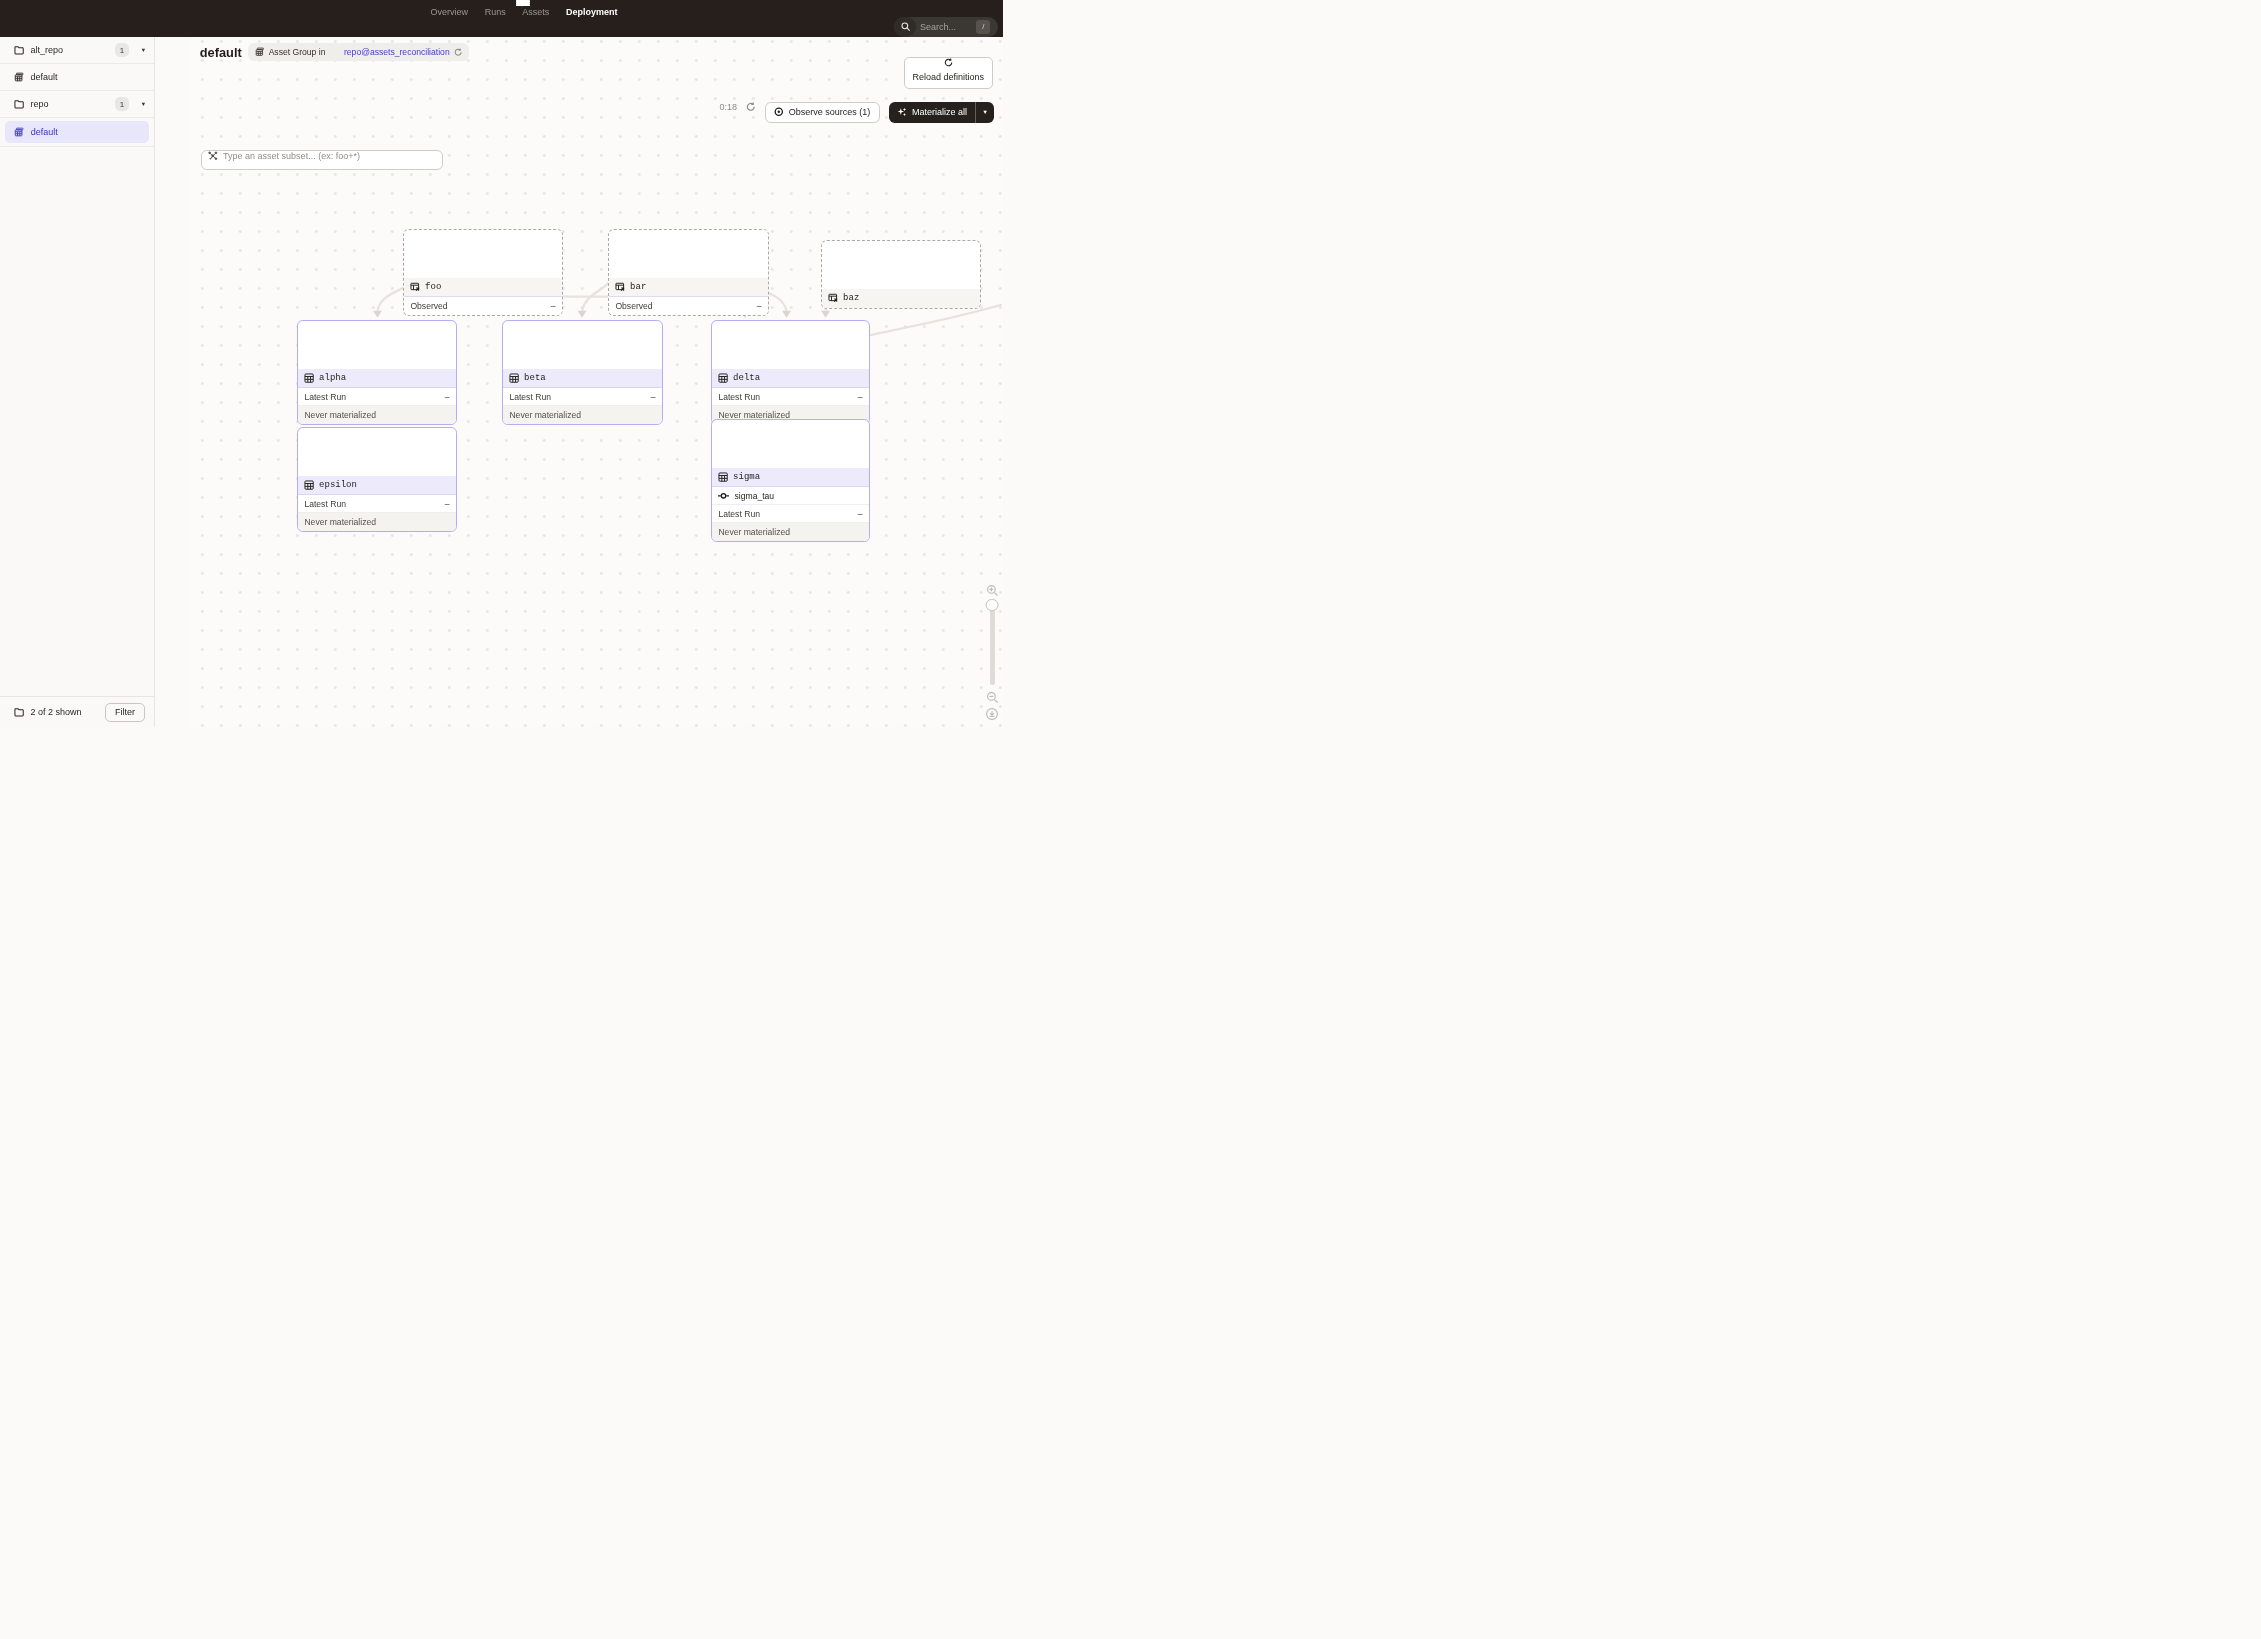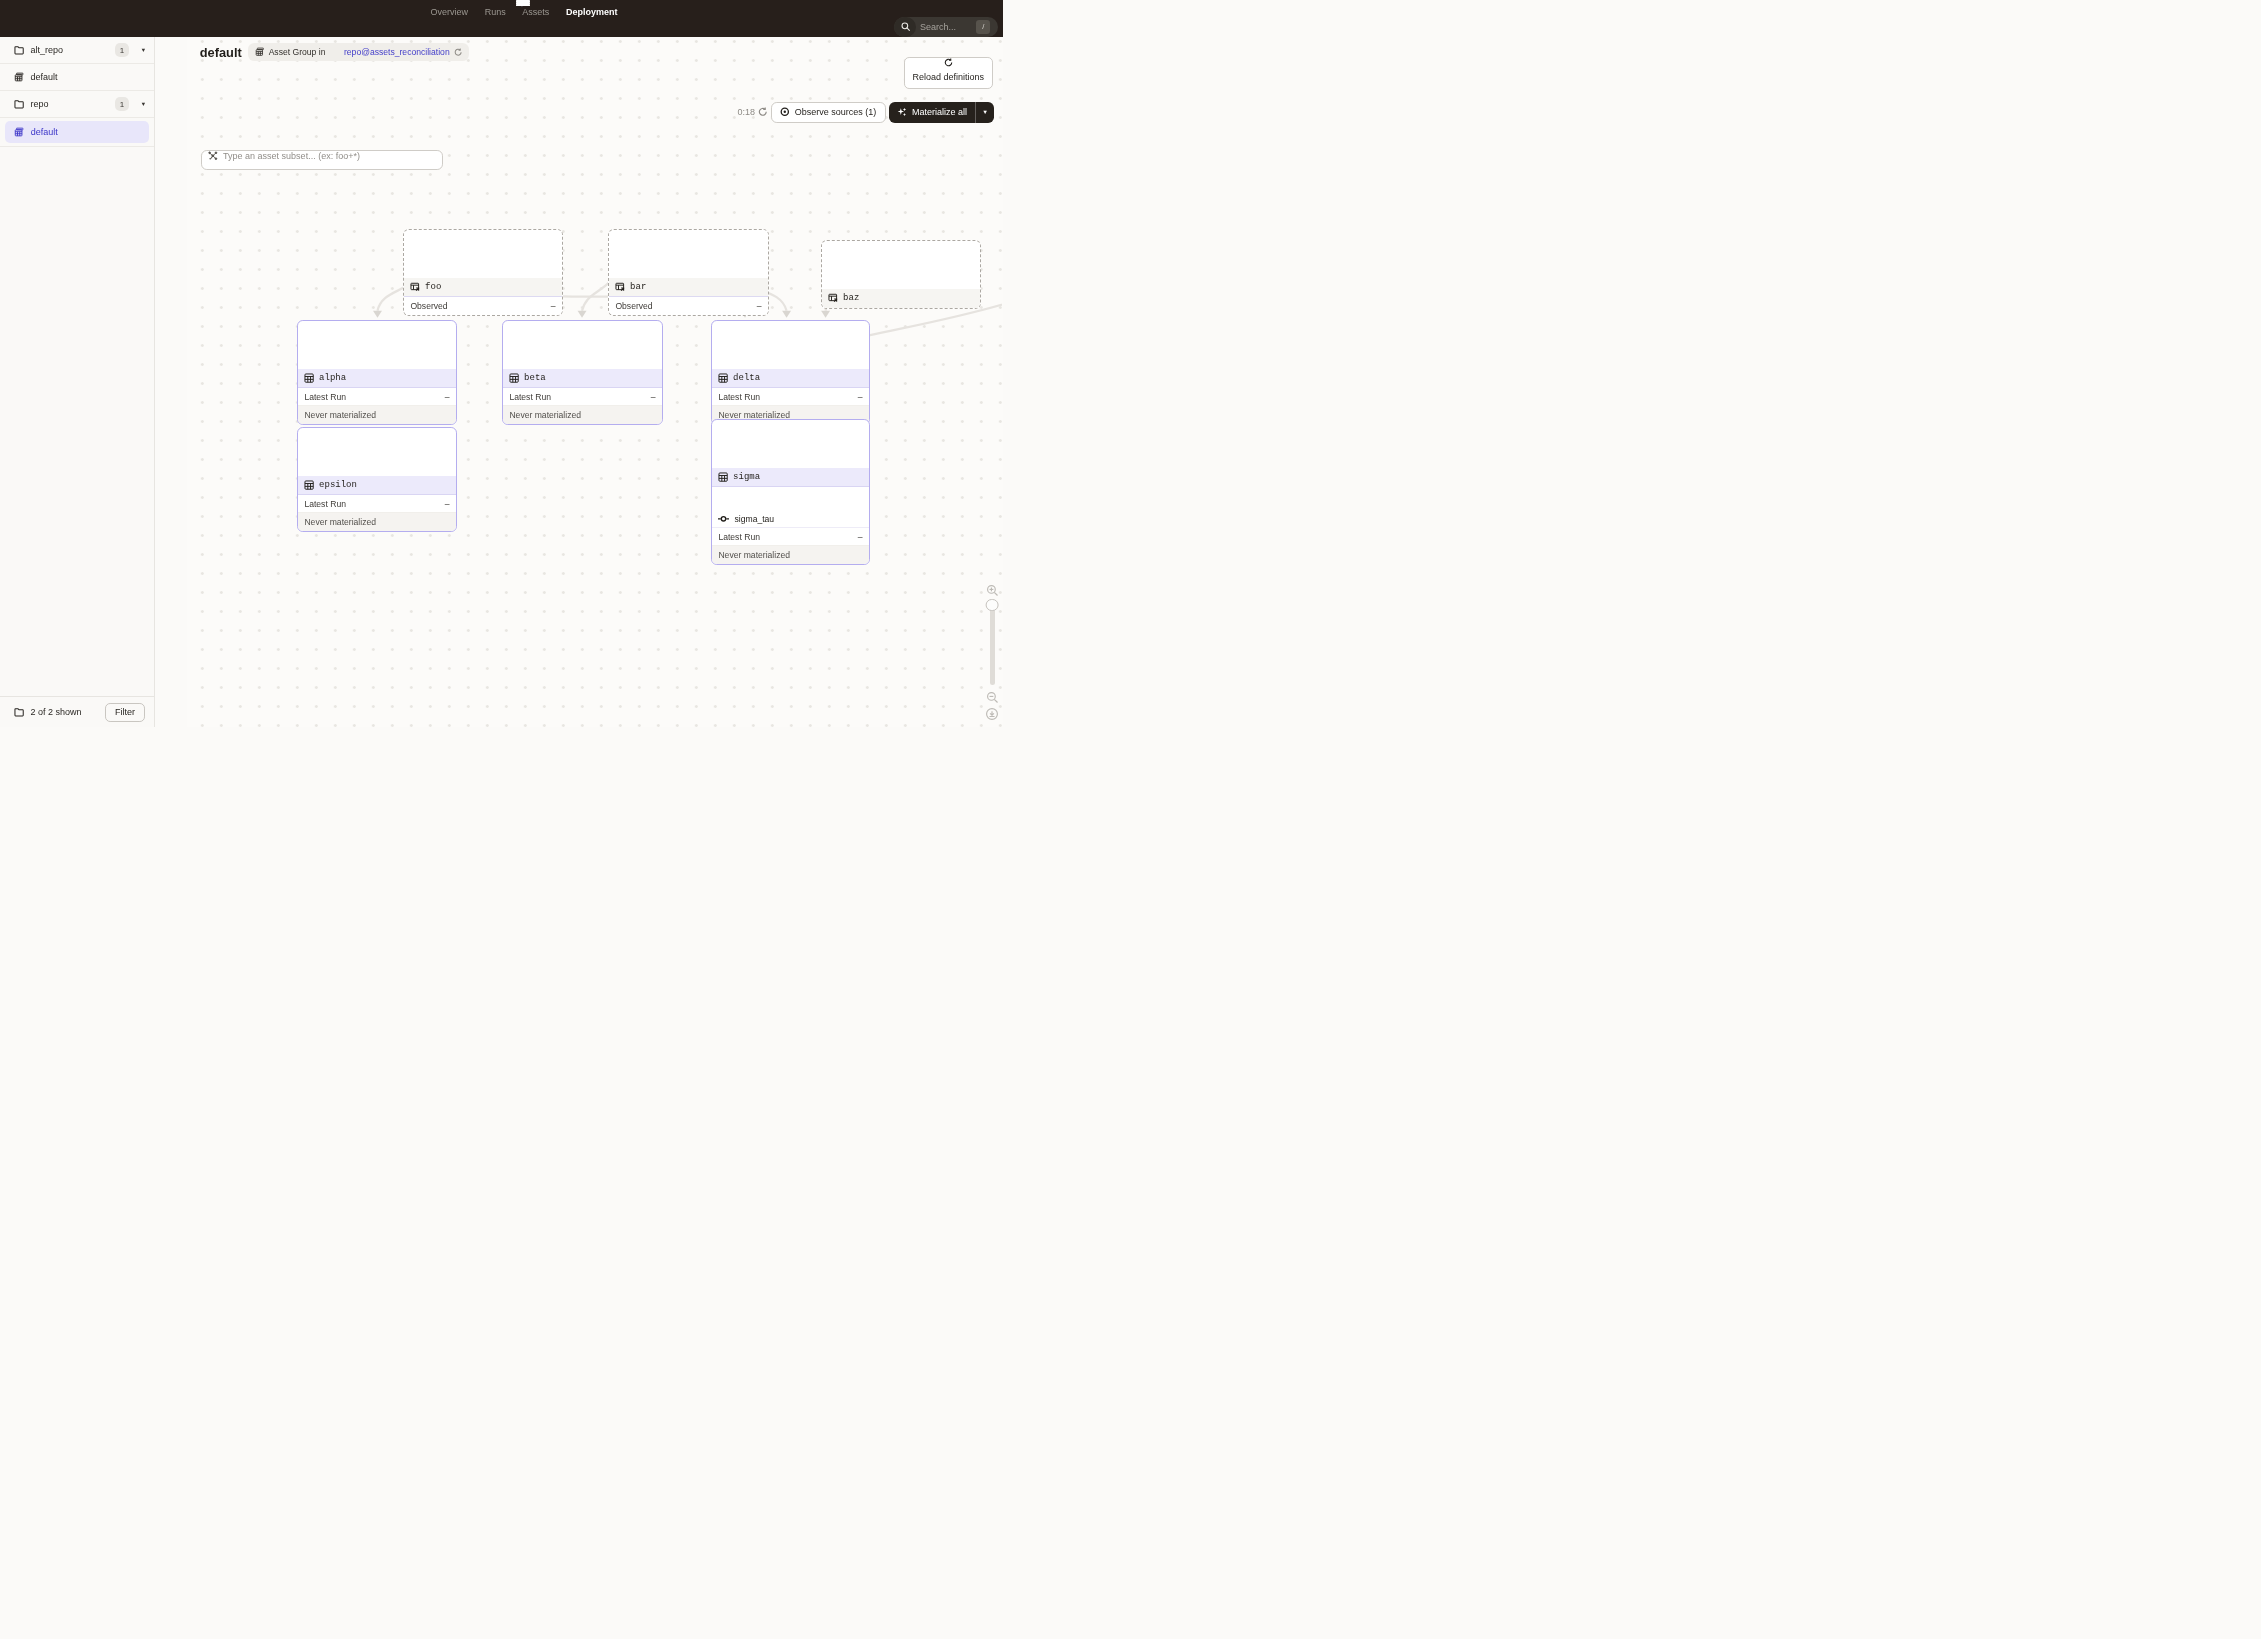--- a/index.html
+++ b/index.html
@@ -55,7 +55,7 @@
   .subsetinput { position:absolute; left:14px; top:65px; width:242px; height:20px; background:#fff; border:0.6px solid #CFCCC7; border-radius:5.8px; display:flex; align-items:flex-start; padding:0 6.4px; gap:5.1px; z-index:30;margin-top:48px; }
   .subsetinput input { border:none; outline:none; flex:1; font-size:9px; color:#33302C; background:transparent; font-family:"Liberation Sans",sans-serif; }
   .subsetinput input::placeholder { color:#918E89; }
-  .toolbar-right { position:absolute; right:9px; top:65px; height:20.5px; display:flex; align-items:center; gap:3px; z-index:30; }
+  .toolbar-right { position:absolute; right:9px; top:65px; height:20.5px; display:flex; align-items:flex-start; gap:9px; z-index:30; }
   .timer { font-size:9px; color:#8D8A85; }
   .refresh-gray { color:#8D8A85; display:flex; cursor:pointer; }
   .observebtn { height:20.5px; background:#fff; border:0.6px solid #CFCCC7; border-radius:5.8px; display:flex; align-items:center; gap:5.1px; padding:0 8.3px; font-size:9px; color:#211E1A; cursor:pointer; font-family:"Liberation Sans",sans-serif; }

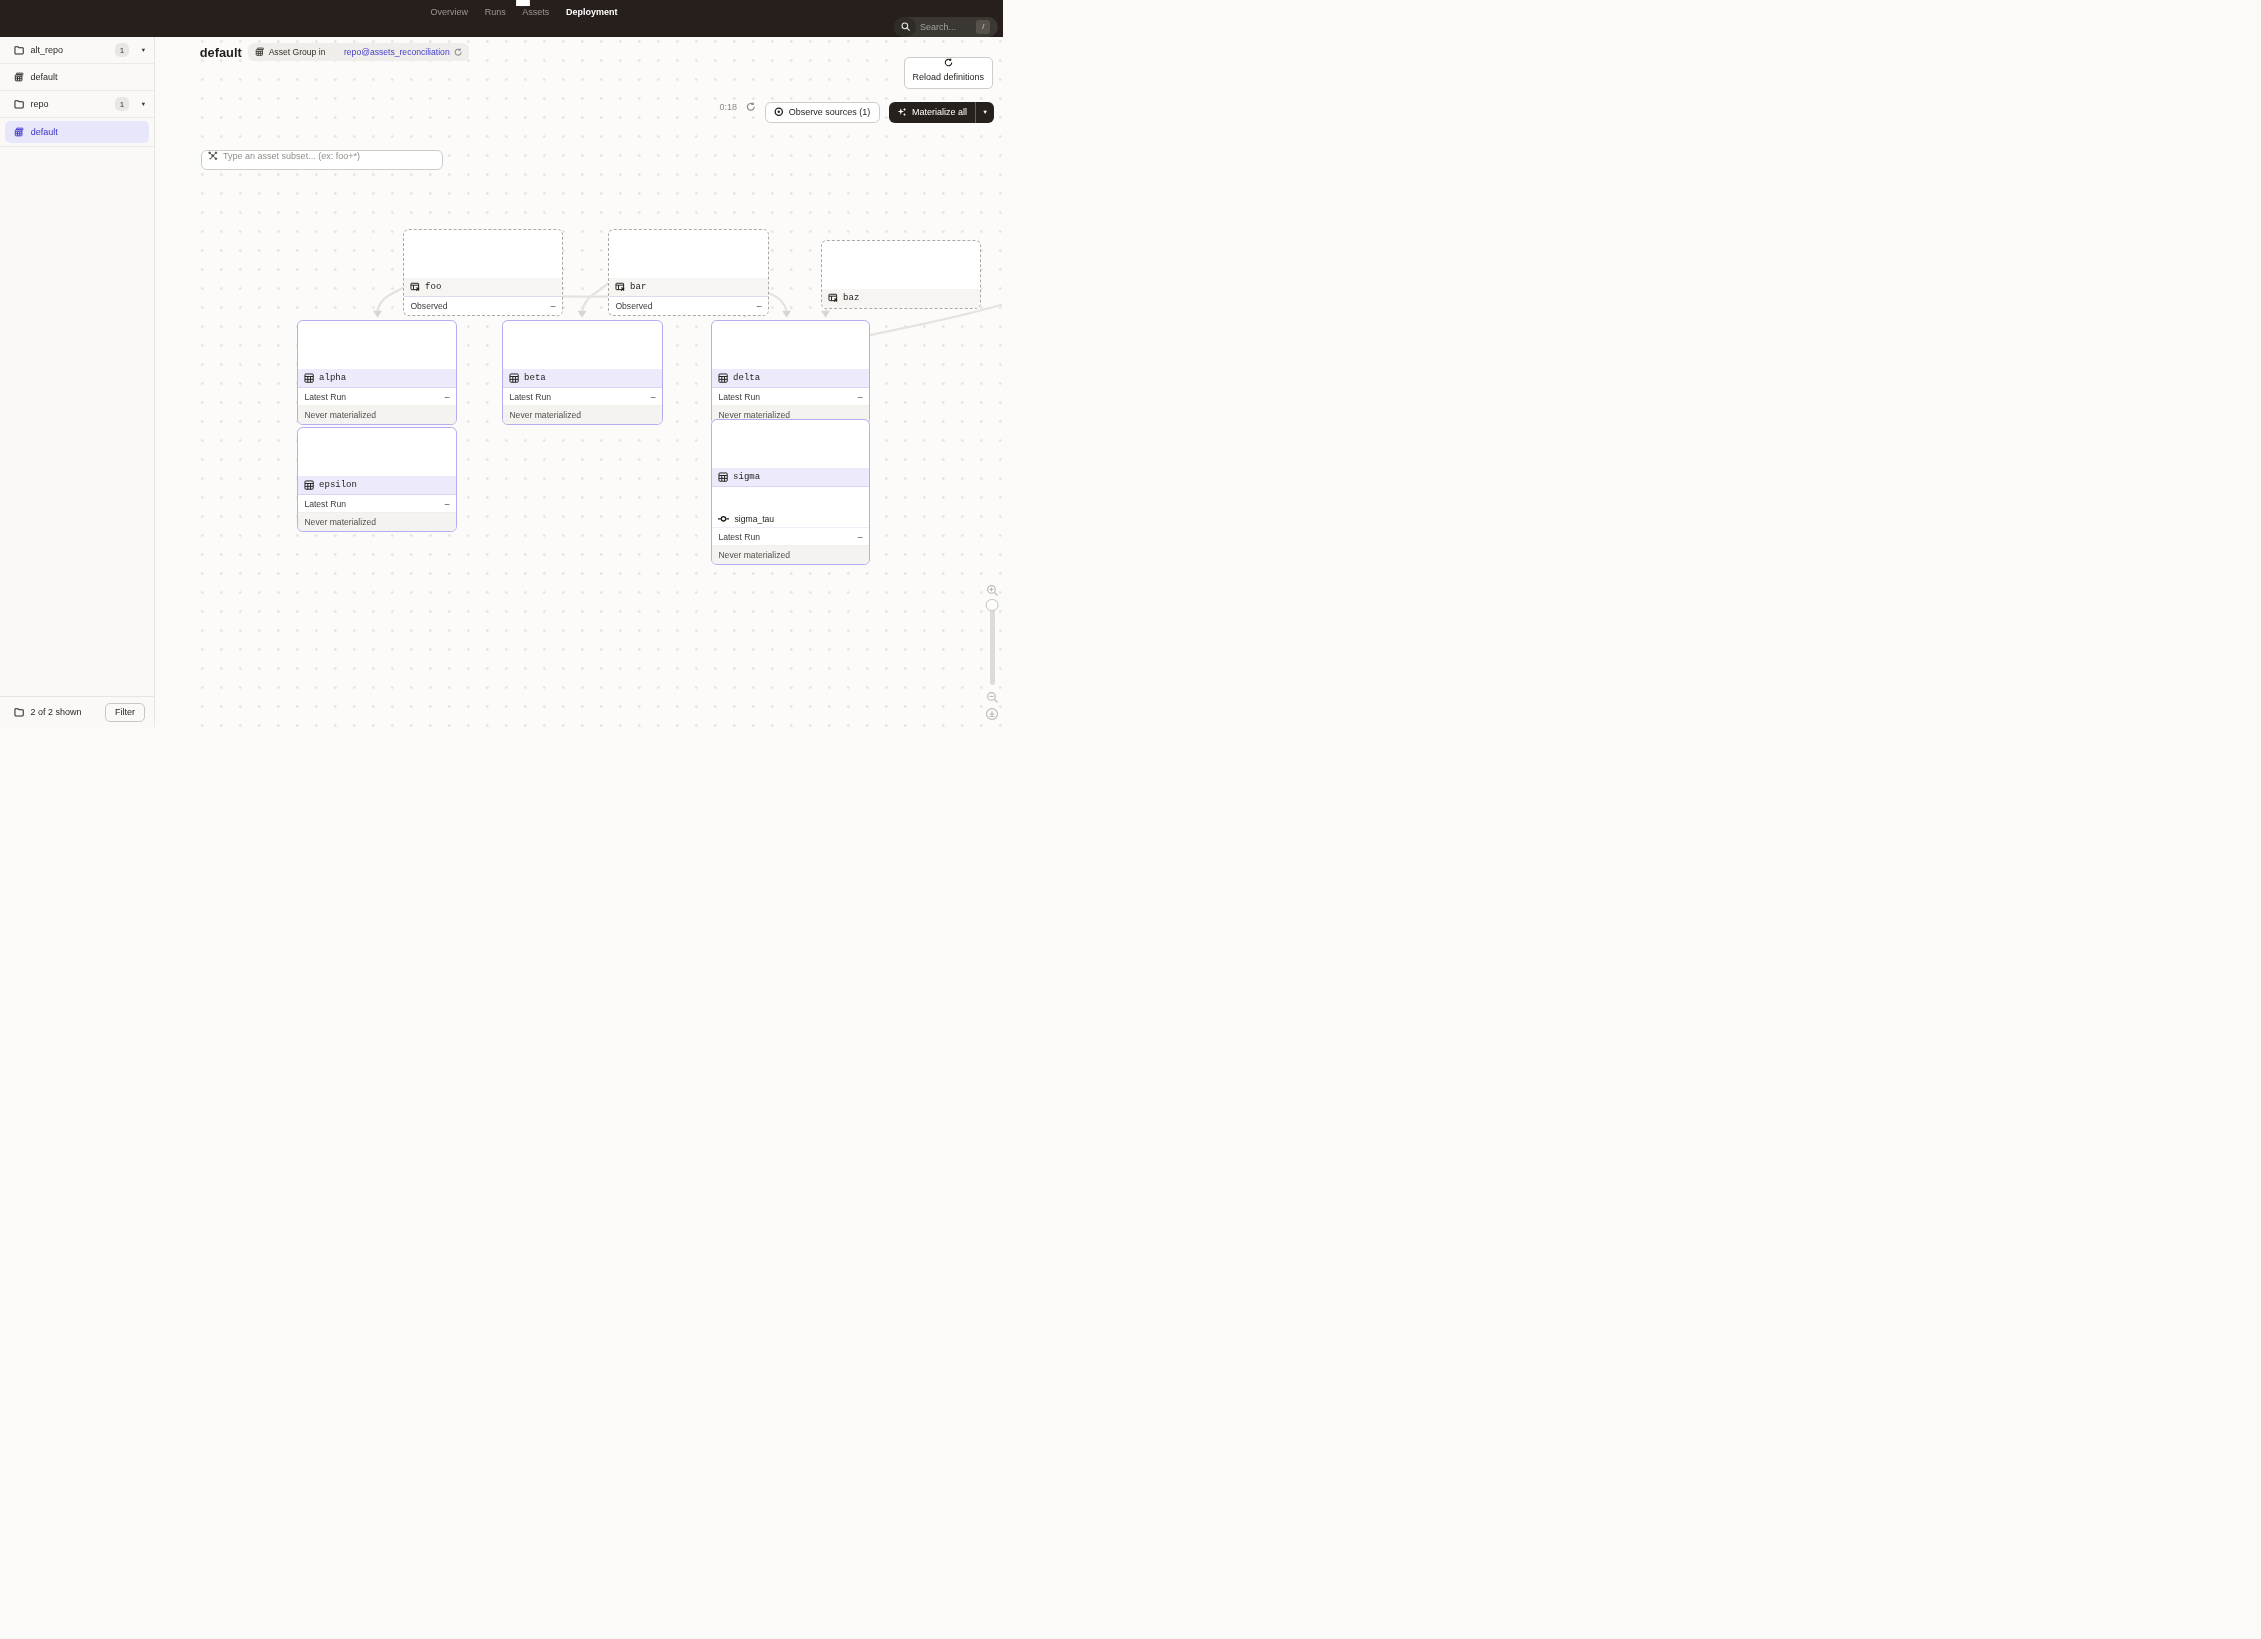--- a/index.html
+++ b/index.html
@@ -75,7 +75,7 @@
   .nrow { height:18px; display:flex; align-items:center; padding:0 6.4px; font-size:8.6px; color:#3E3B37; background:#fff; }
   .nrow .right { margin-left:auto; color:#3E3B37; }
   .nrow.muted { background:#F5F3F0; color:#524F4B; }
-  .nrow.checkrow { gap:5.1px; color:#26231F; border-bottom:0.6px solid #EEECF7;margin-top:23px; }
+  .nrow.checkrow { gap:5.1px; color:#26231F; border-bottom:0.6px solid #EEECF7; }
   .nrow.latest { border-bottom:0.6px solid #F1EFEB; }
 
   

